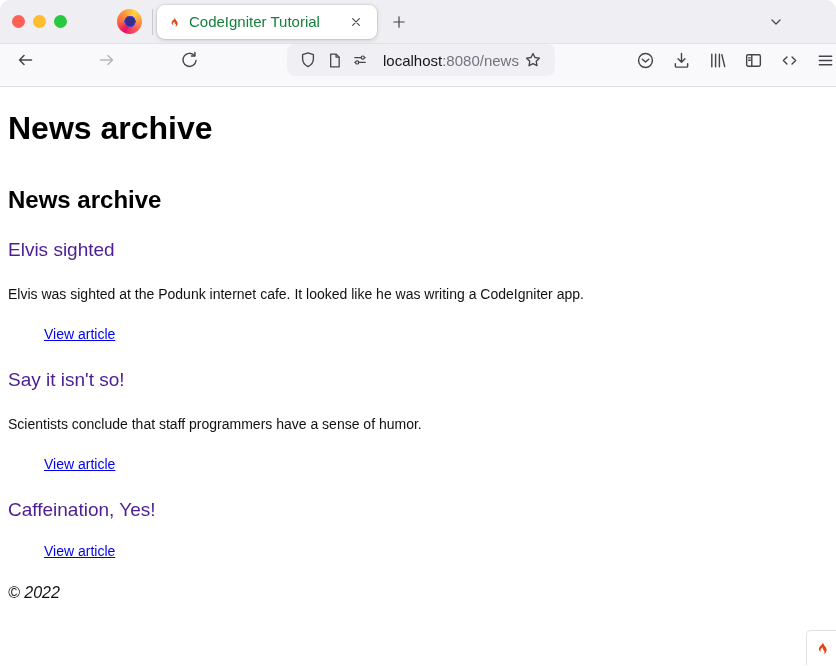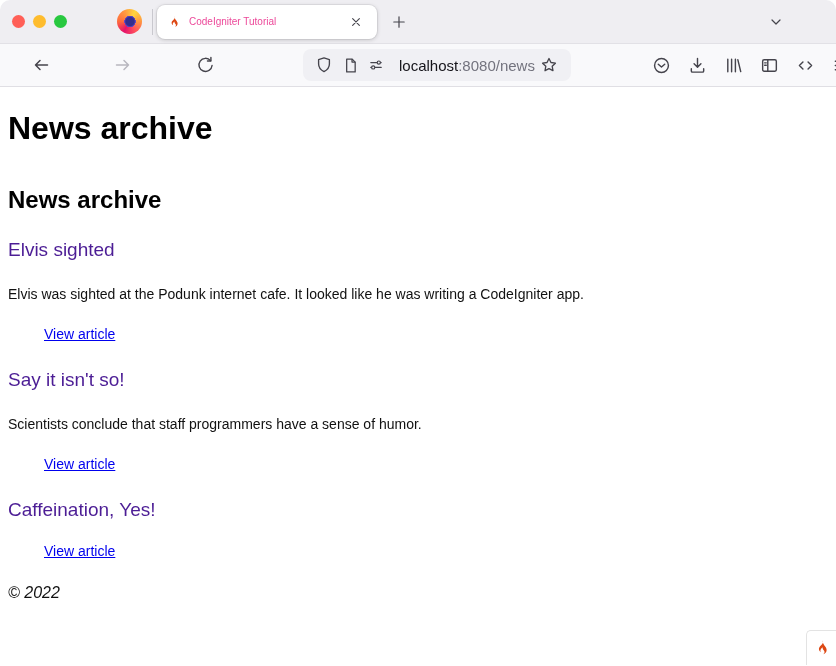--- a/index.html
+++ b/index.html
@@ -27,7 +27,7 @@
          background:#ffffff; border-radius:8px; padding:0 10px;
          box-shadow:0 0 0 1px rgba(0,0,0,0.05), 0 1px 4px rgba(0,0,0,0.18); }
   .tab .favicon { width:14px; height:14px; margin-right:8px; flex:0 0 auto; }
-  .tab .title { font-size:10px; font-weight:500; color:#ec4899; white-space:nowrap; overflow:hidden; flex:1; }
+  .tab .title { font-size:15px; font-weight:500; color:#15803d; white-space:nowrap; overflow:hidden; flex:1; }
   .icon-btn { border:none; background:transparent; display:flex; align-items:center; justify-content:center; cursor:pointer; }
   .tab-close { width:22px; height:22px; border-radius:4px; }
   .new-tab { width:28px; height:28px; margin-left:8px; border-radius:5px; }

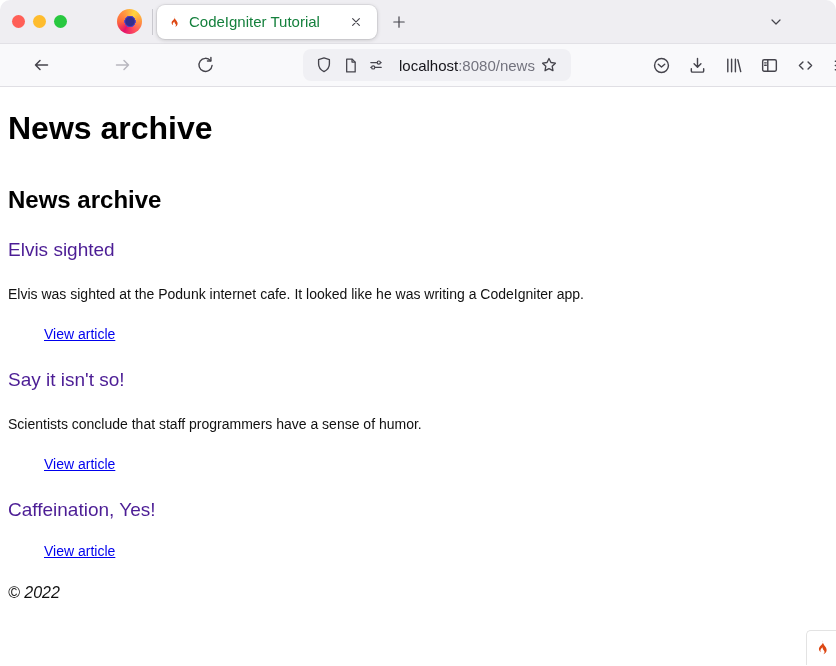--- a/index.html
+++ b/index.html
@@ -34,7 +34,7 @@
   .tab-overflow { width:28px; height:28px; margin-left:auto; margin-right:46px; border-radius:5px; }
 
   
-  .toolbar { height:43px; background:#f9f9fb; display:flex; align-items:center; padding:0 24px; border-bottom:1px solid #e0dfe4;gap:48px; }
+  .toolbar { height:43px; background:#f9f9fb; display:flex; padding:0 8px; border-bottom:1px solid #e0dfe4;gap:48px; }
   .nav-btn { width:34px; height:32px; border-radius:6px; flex:0 0 auto; }
   .urlbar { flex:1; height:32px; margin-left:33px; margin-right:26px; background:#f0f0f4; border-radius:8px;
             display:flex; align-items:center; padding:0 8px; cursor:text; }

